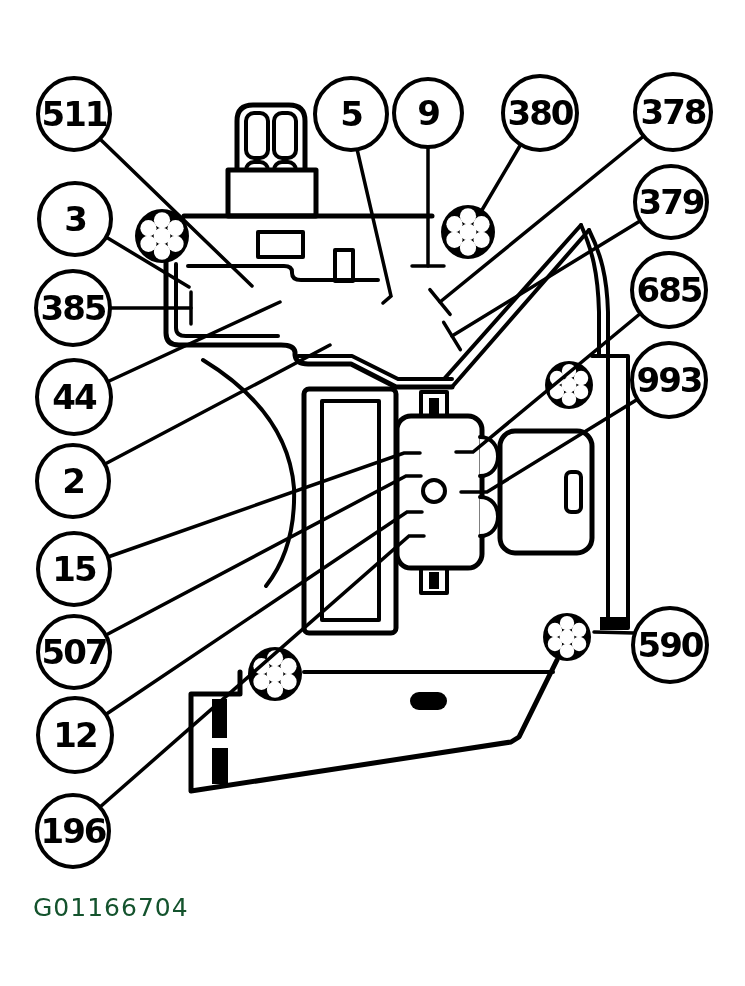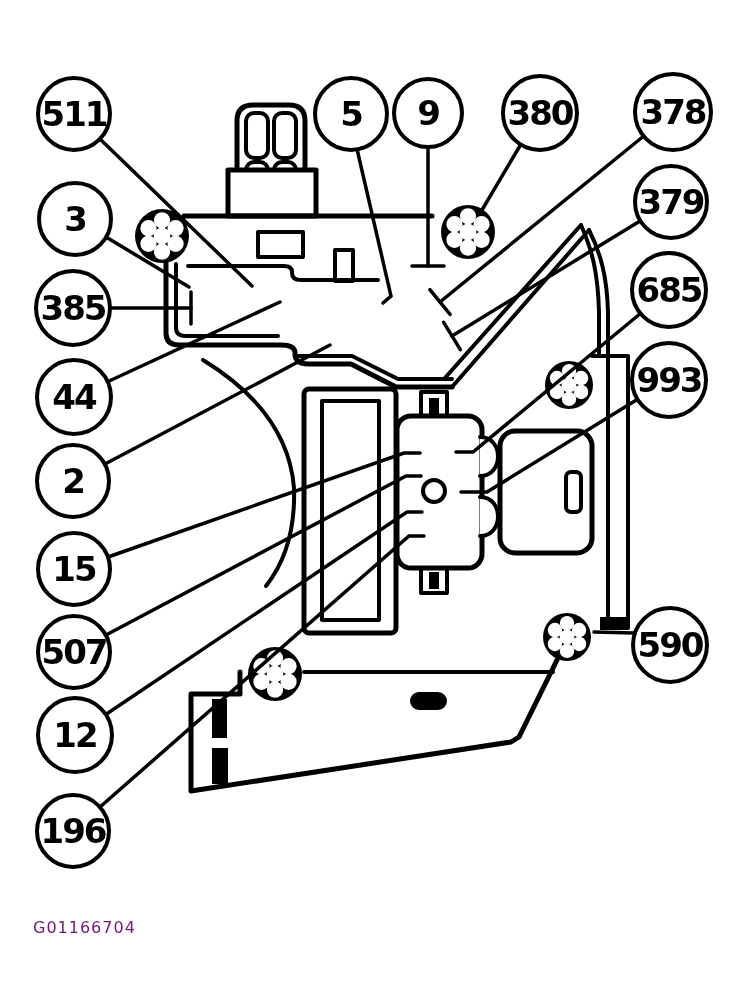--- a/index.html
+++ b/index.html
@@ -14,7 +14,7 @@
   .balloon{fill:#ffffff;stroke:#000;stroke-width:4;}
   .balloon-label{font-family:"DejaVu Sans","Liberation Sans",sans-serif;font-weight:bold;
                  font-size:34px;letter-spacing:-2px;text-anchor:middle;fill:#000;}
-  .caption{position:absolute;left:33px;top:918px;font-size:16px;letter-spacing:1px;color:#701a75;}
+  .caption{position:absolute;left:33px;top:893px;font-size:25px;letter-spacing:1px;color:#14532d;}
 </style>
 </head>
 <body>

